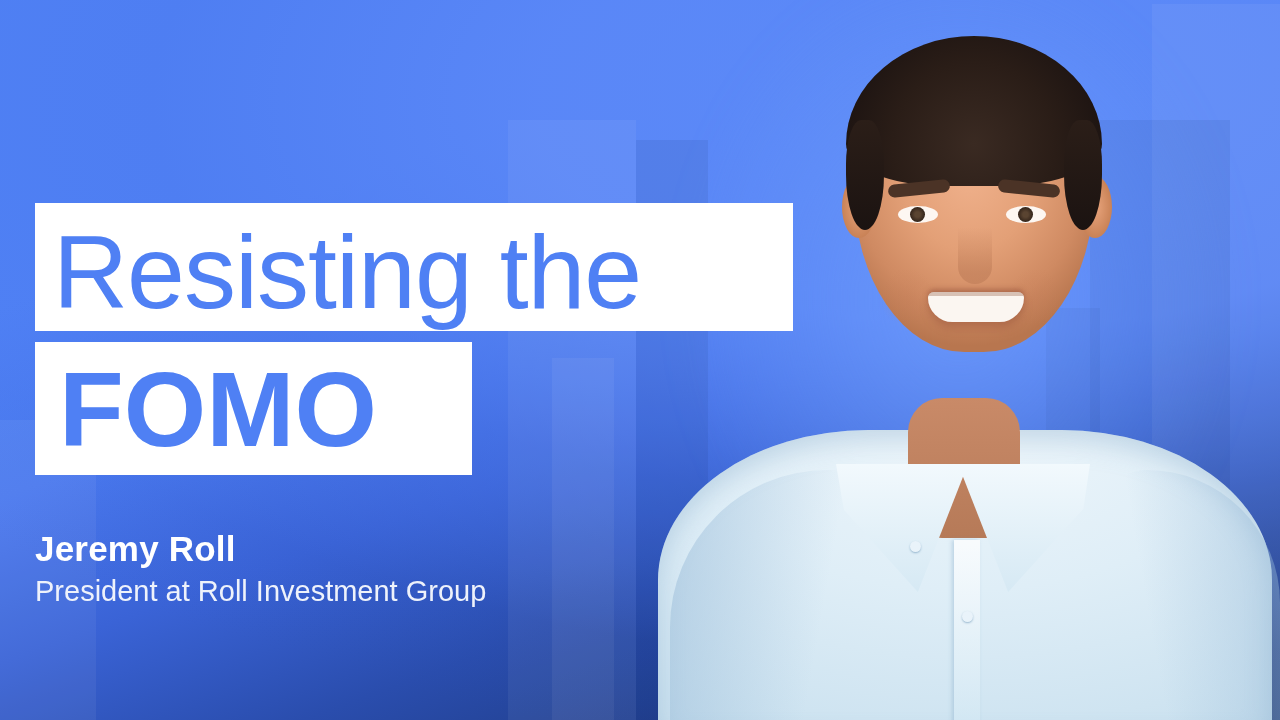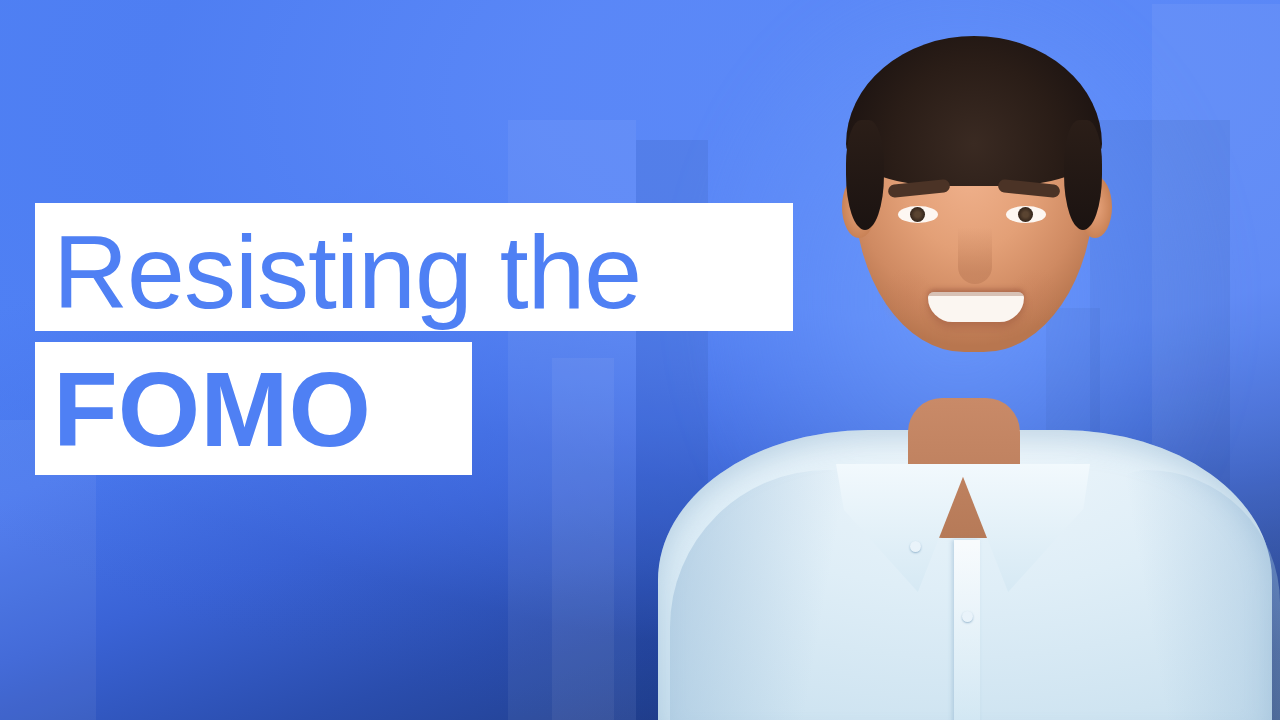--- a/index.html
+++ b/index.html
@@ -293,7 +293,7 @@
     top: 342px;
     width: 437px;
     height: 133px;
-    padding-left: 18px;
+    padding-left: 24px;
   }
   .title-line2 span {
     color: #4f80f4;

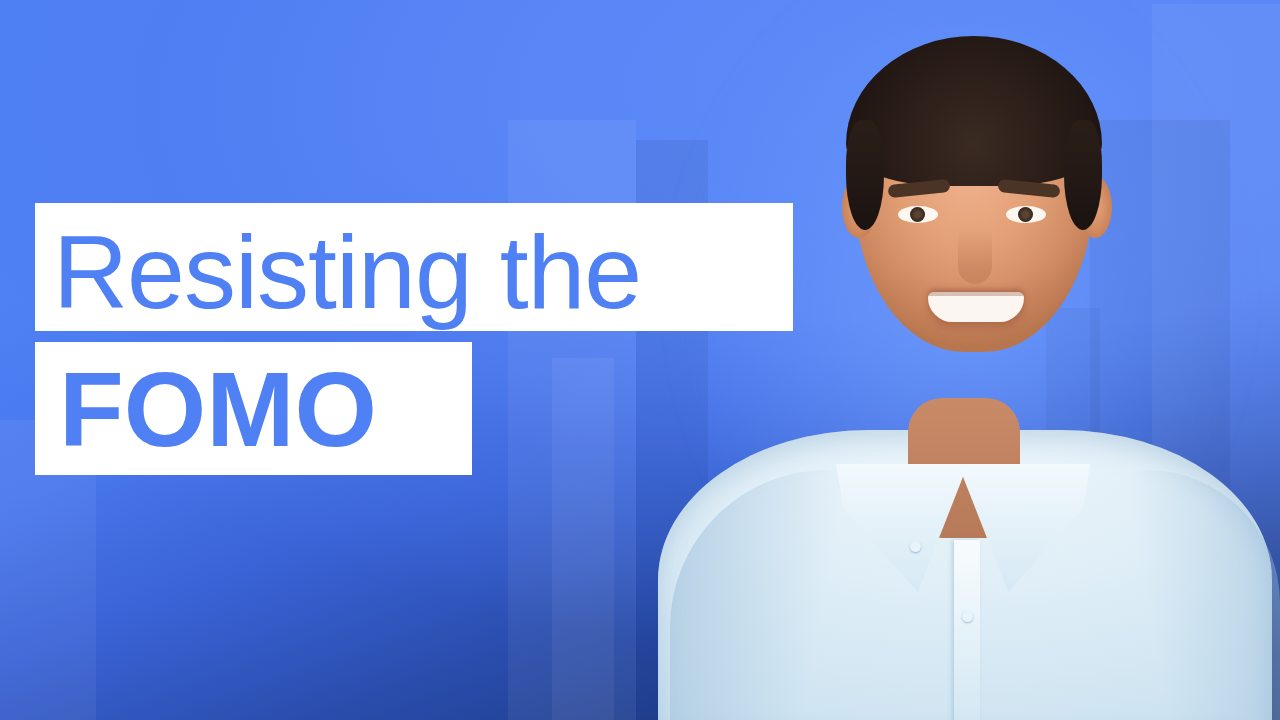--- a/index.html
+++ b/index.html
@@ -386,6 +386,10 @@
     <span>FOMO</span>
   </div>
 
+  <div class="speaker">
+    <div class="speaker-name">Jeremy Roll</div>
+    <div class="speaker-title">President at Roll Investment Group</div>
+  </div>
 
 </div>
 

